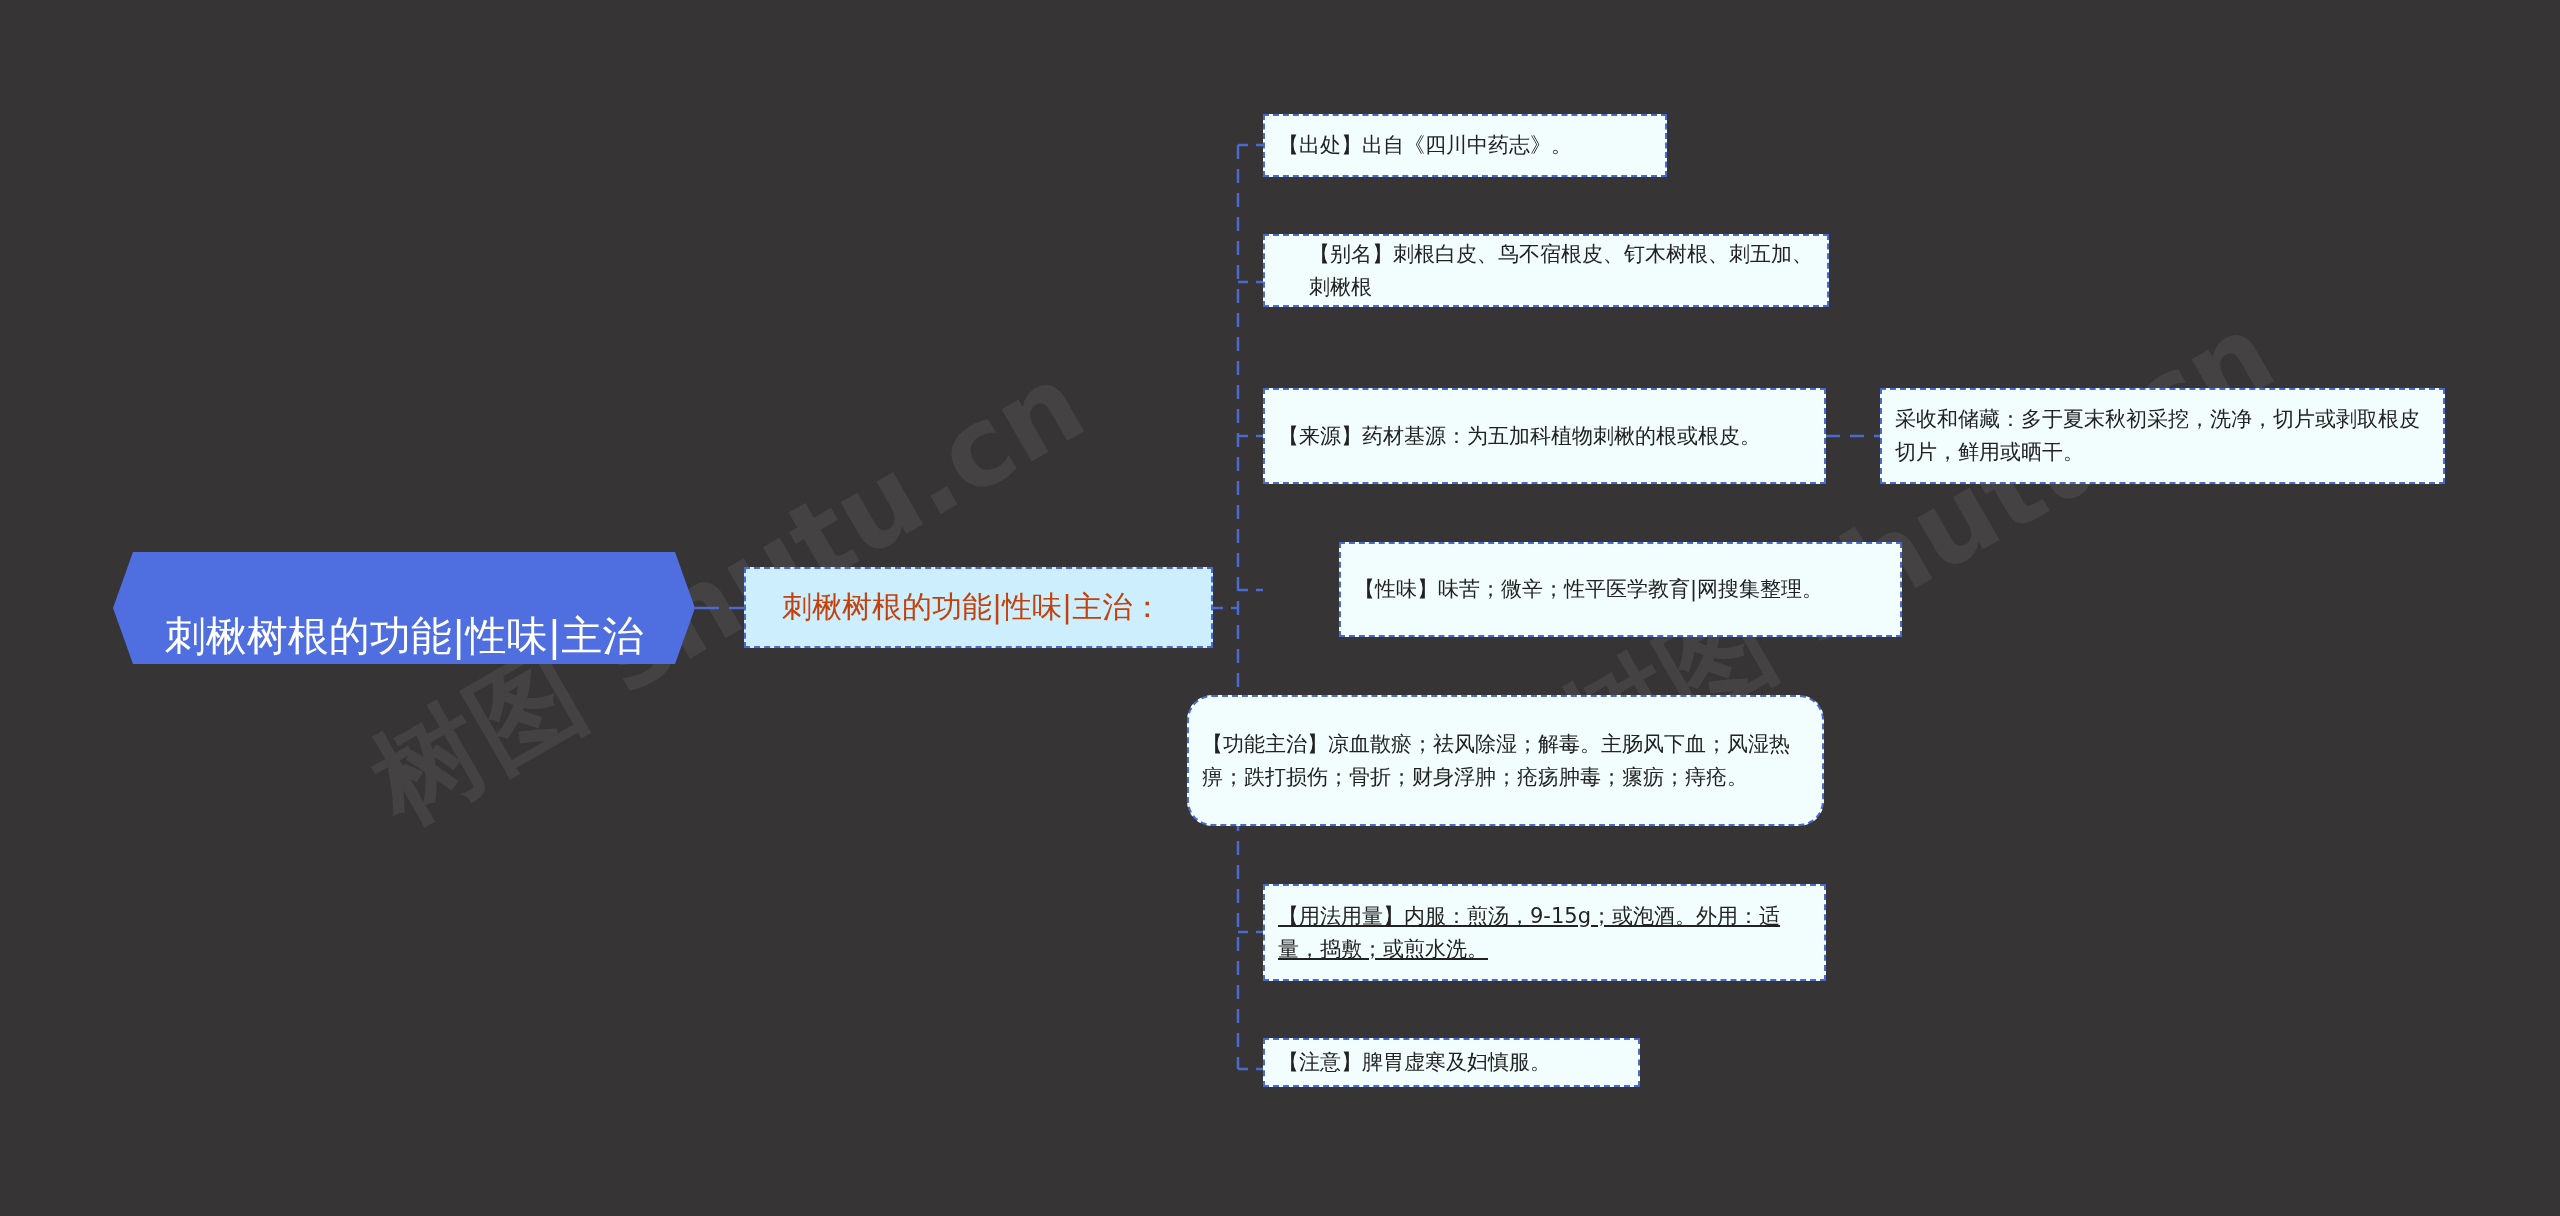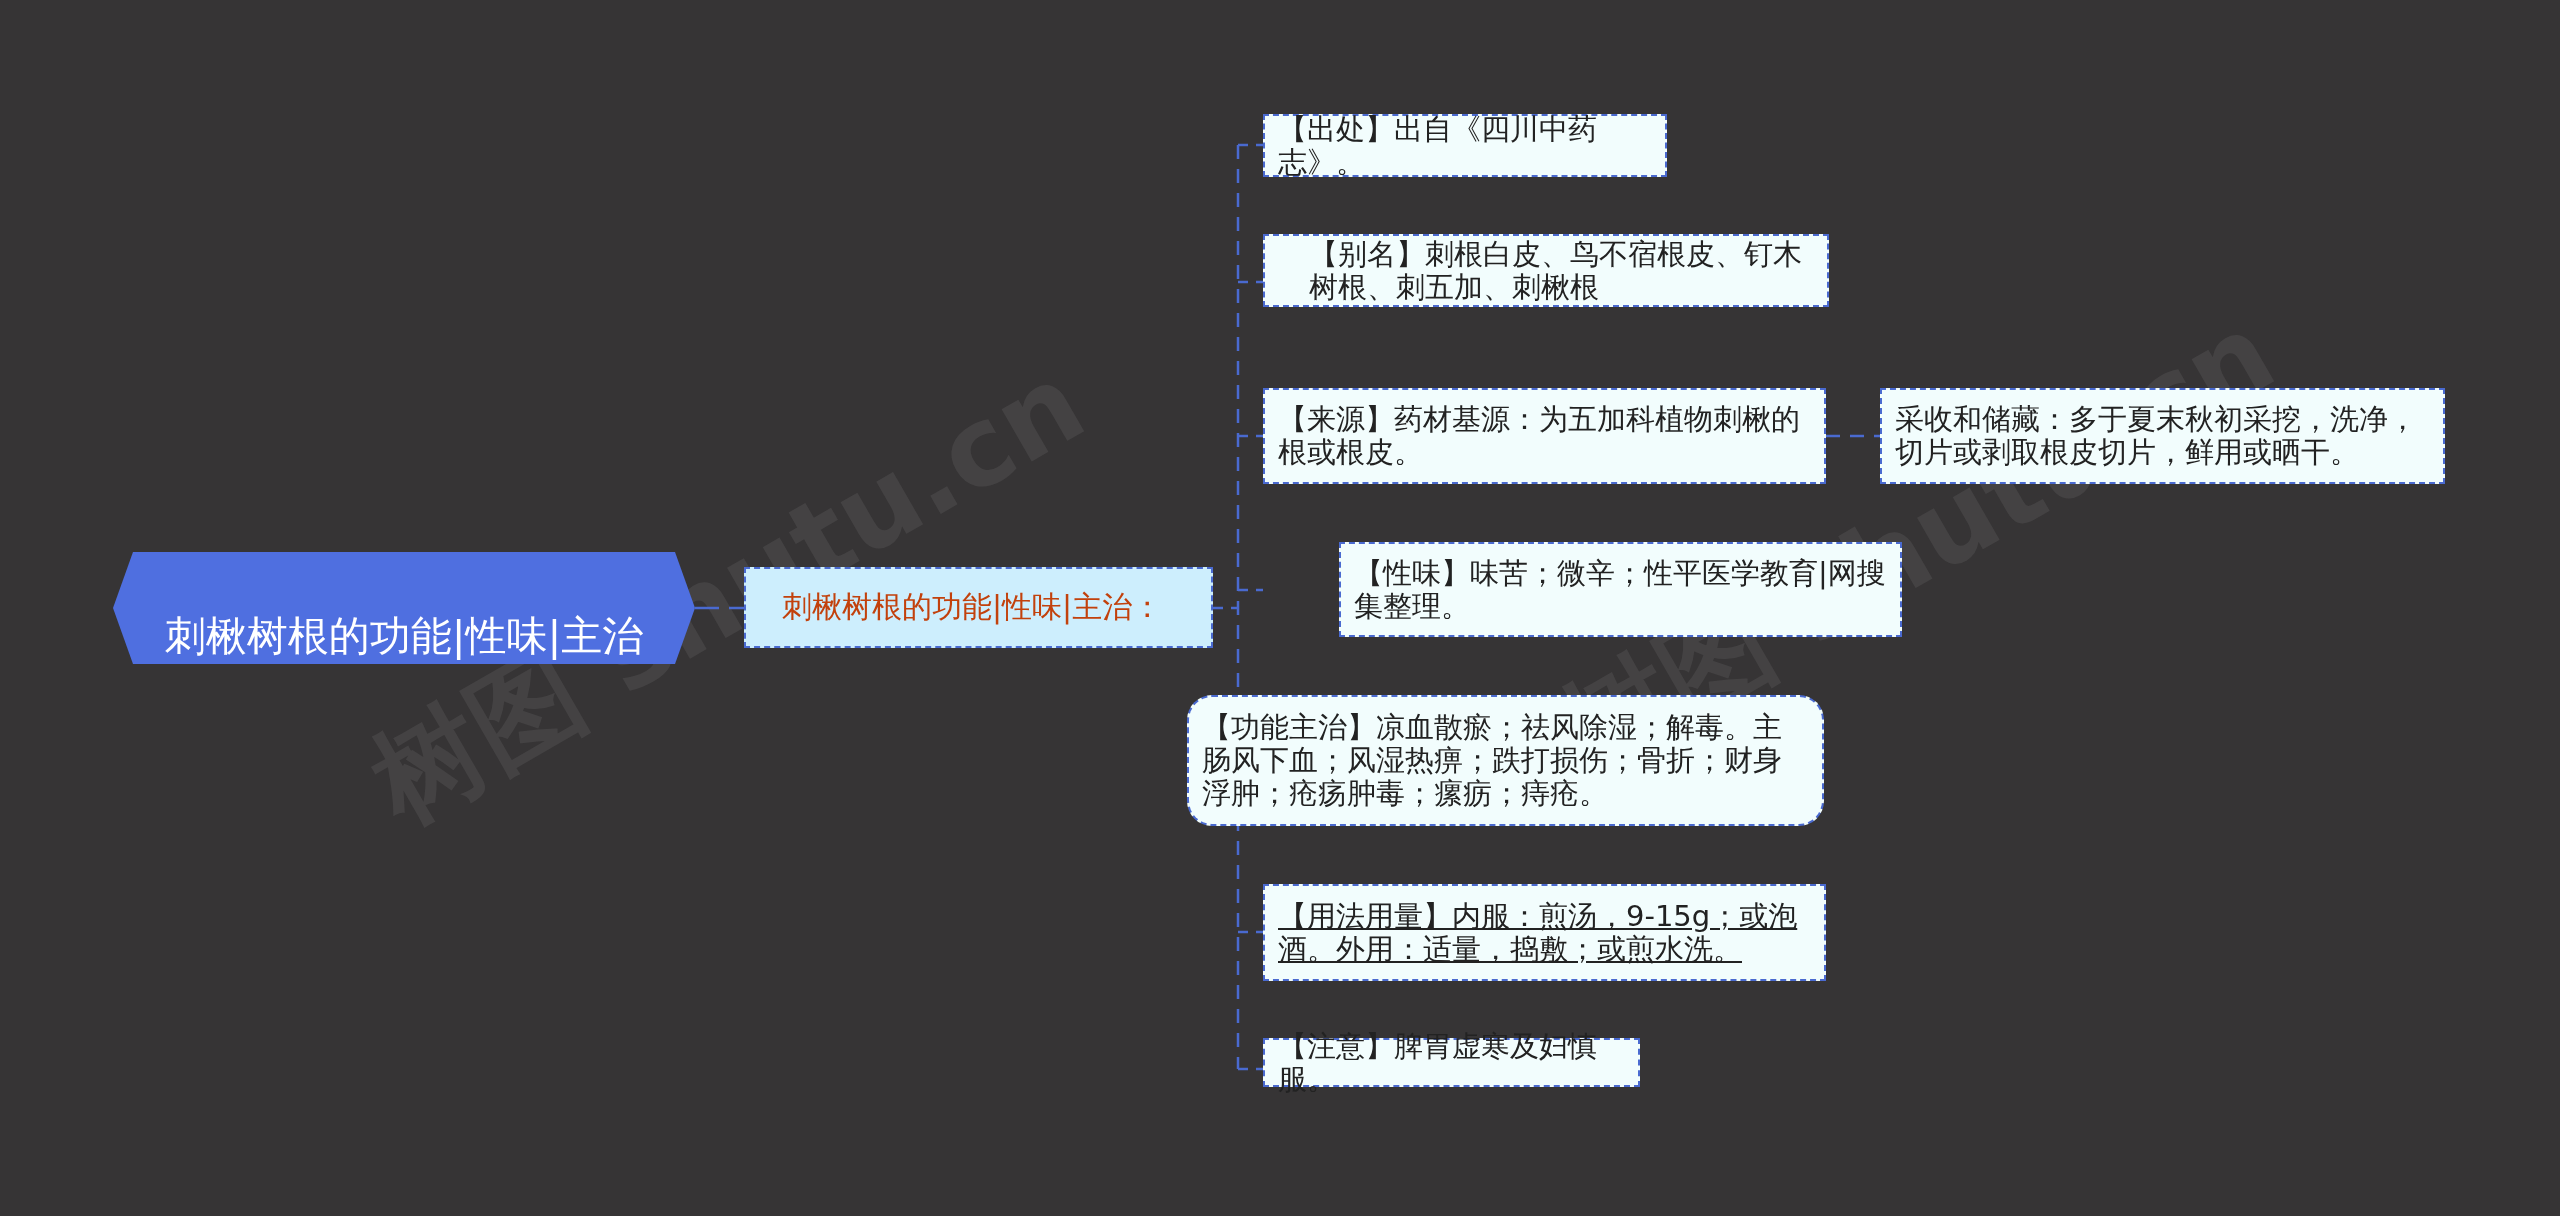--- a/index.html
+++ b/index.html
@@ -31,7 +31,7 @@
   .leaf {
     position:absolute; box-sizing:border-box; background:#f2fdfd;
     border:2px dashed #4a6ad0; color:#222;
-    font-size:29px; line-height:33px; padding:12px 12px 12px 13px;
+    font-size:21px; line-height:33px; padding:12px 12px 12px 13px;
     display:flex; align-items:center;
   }
 </style>

